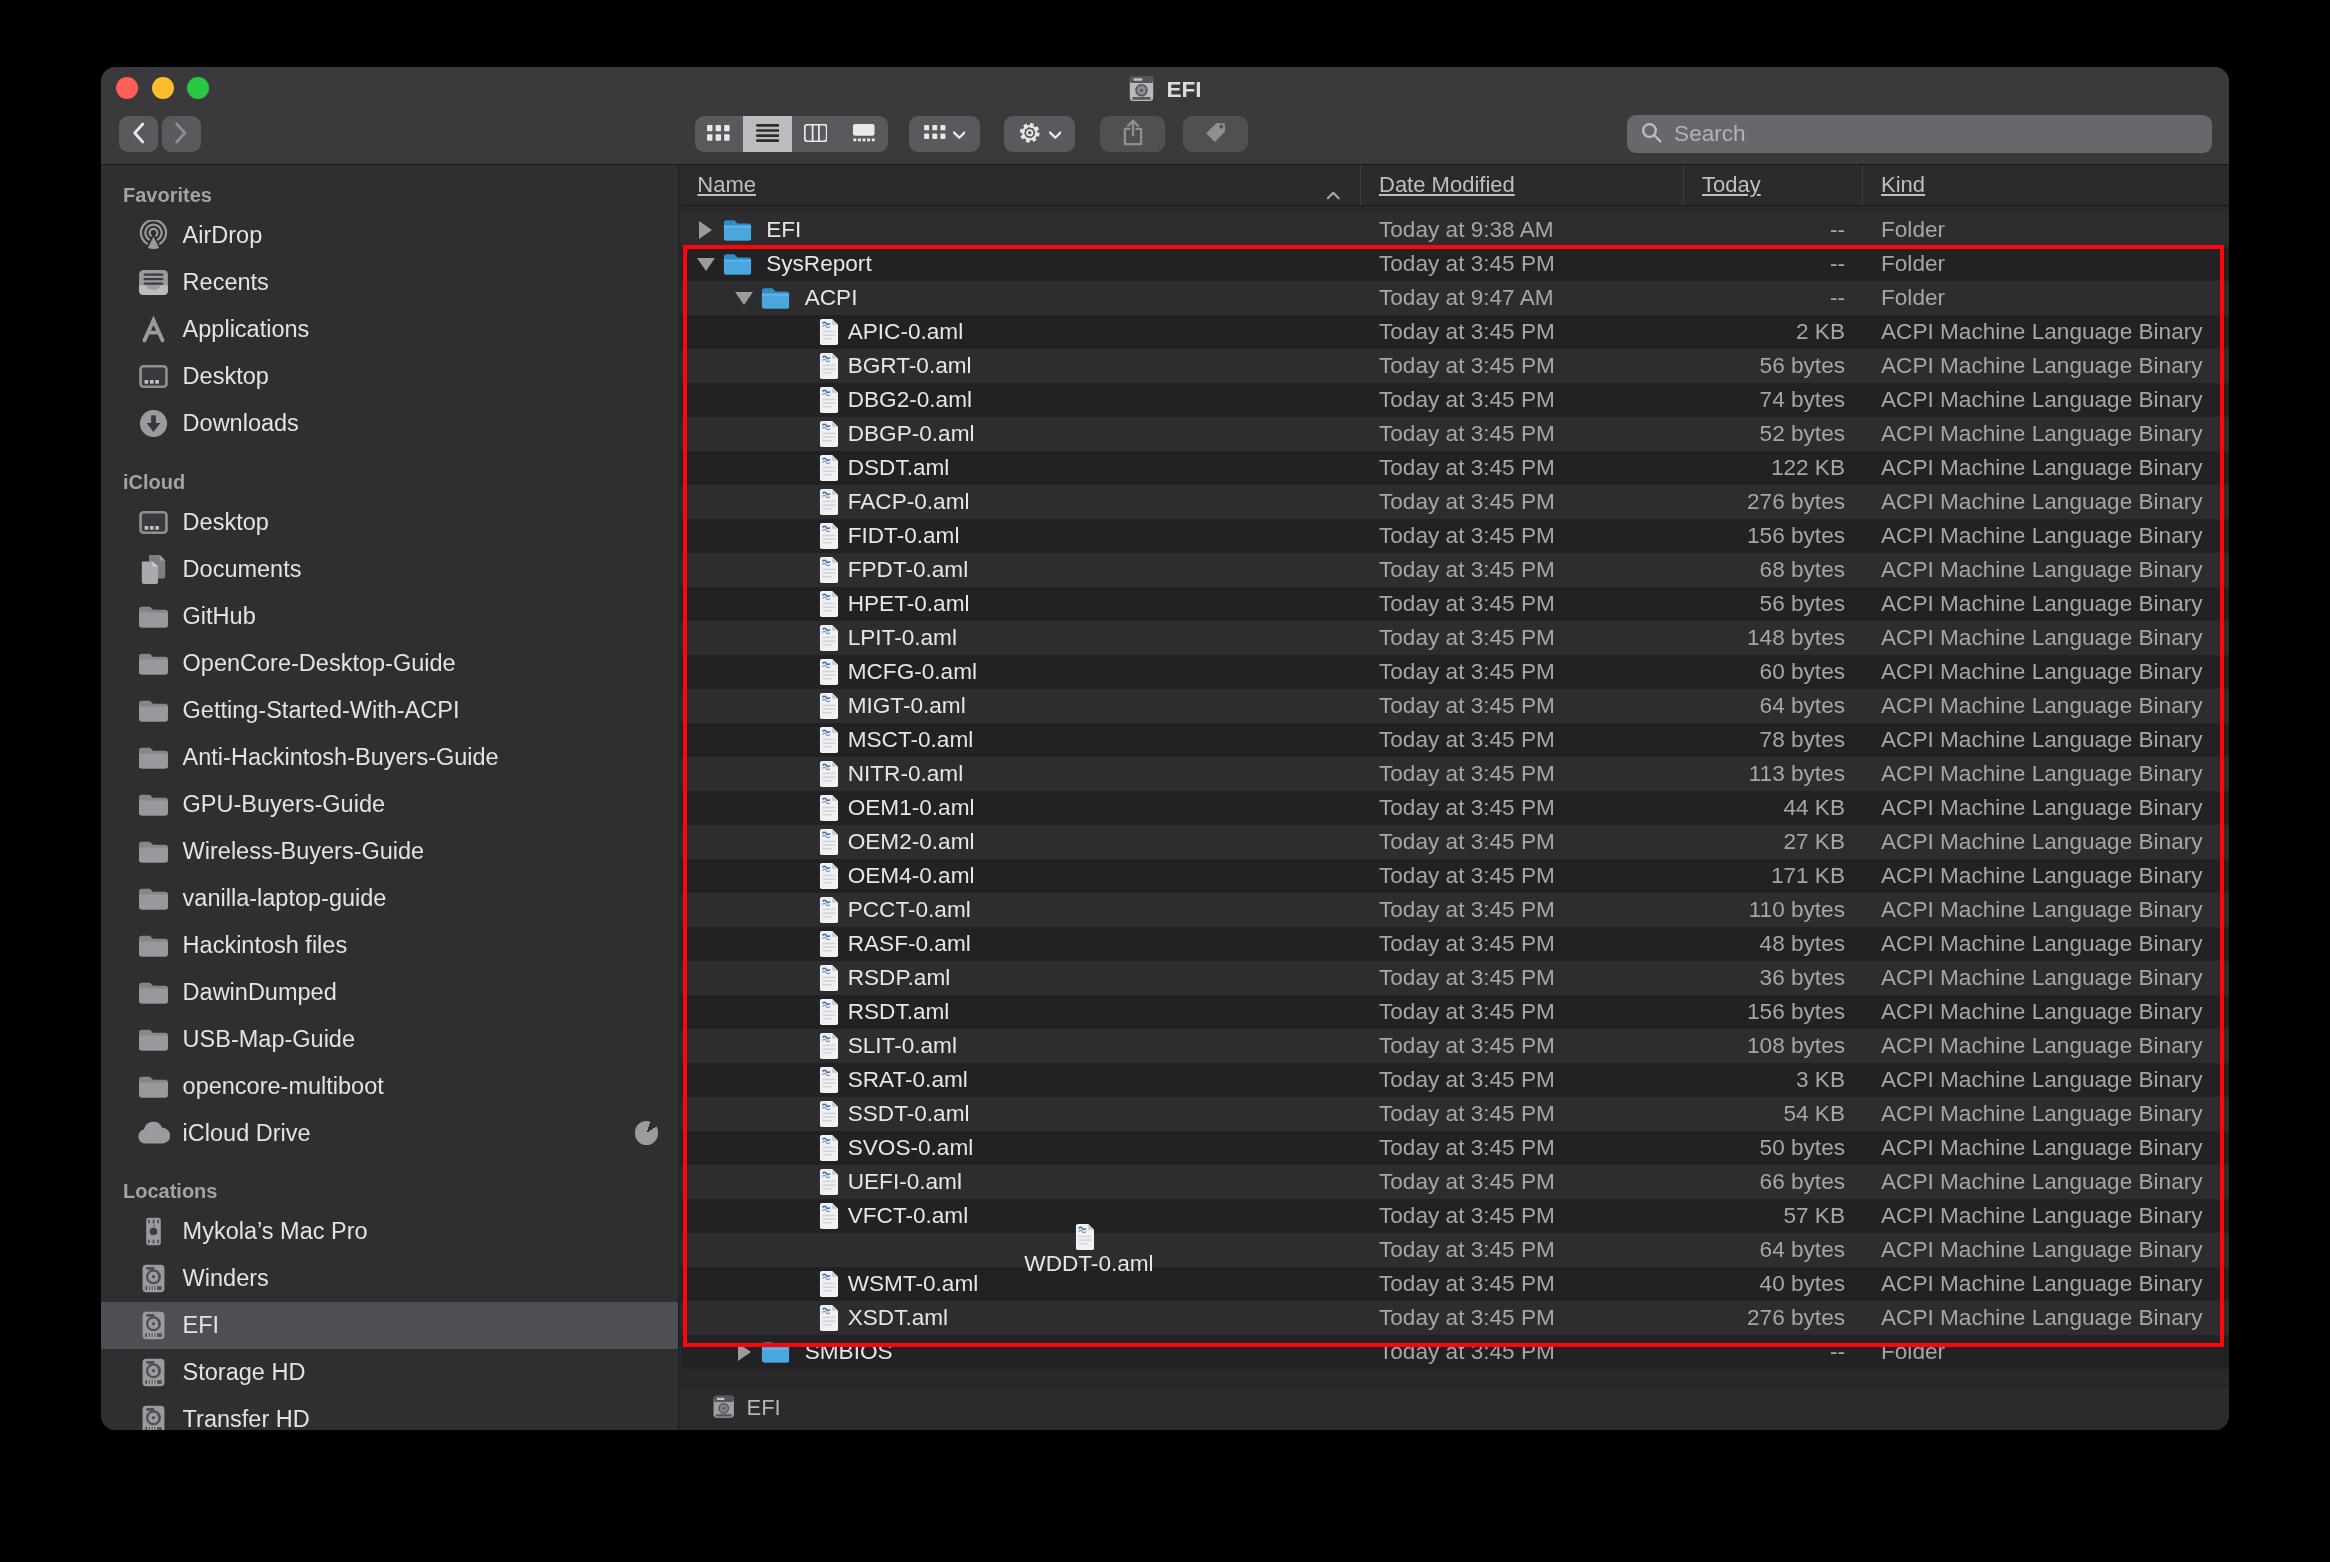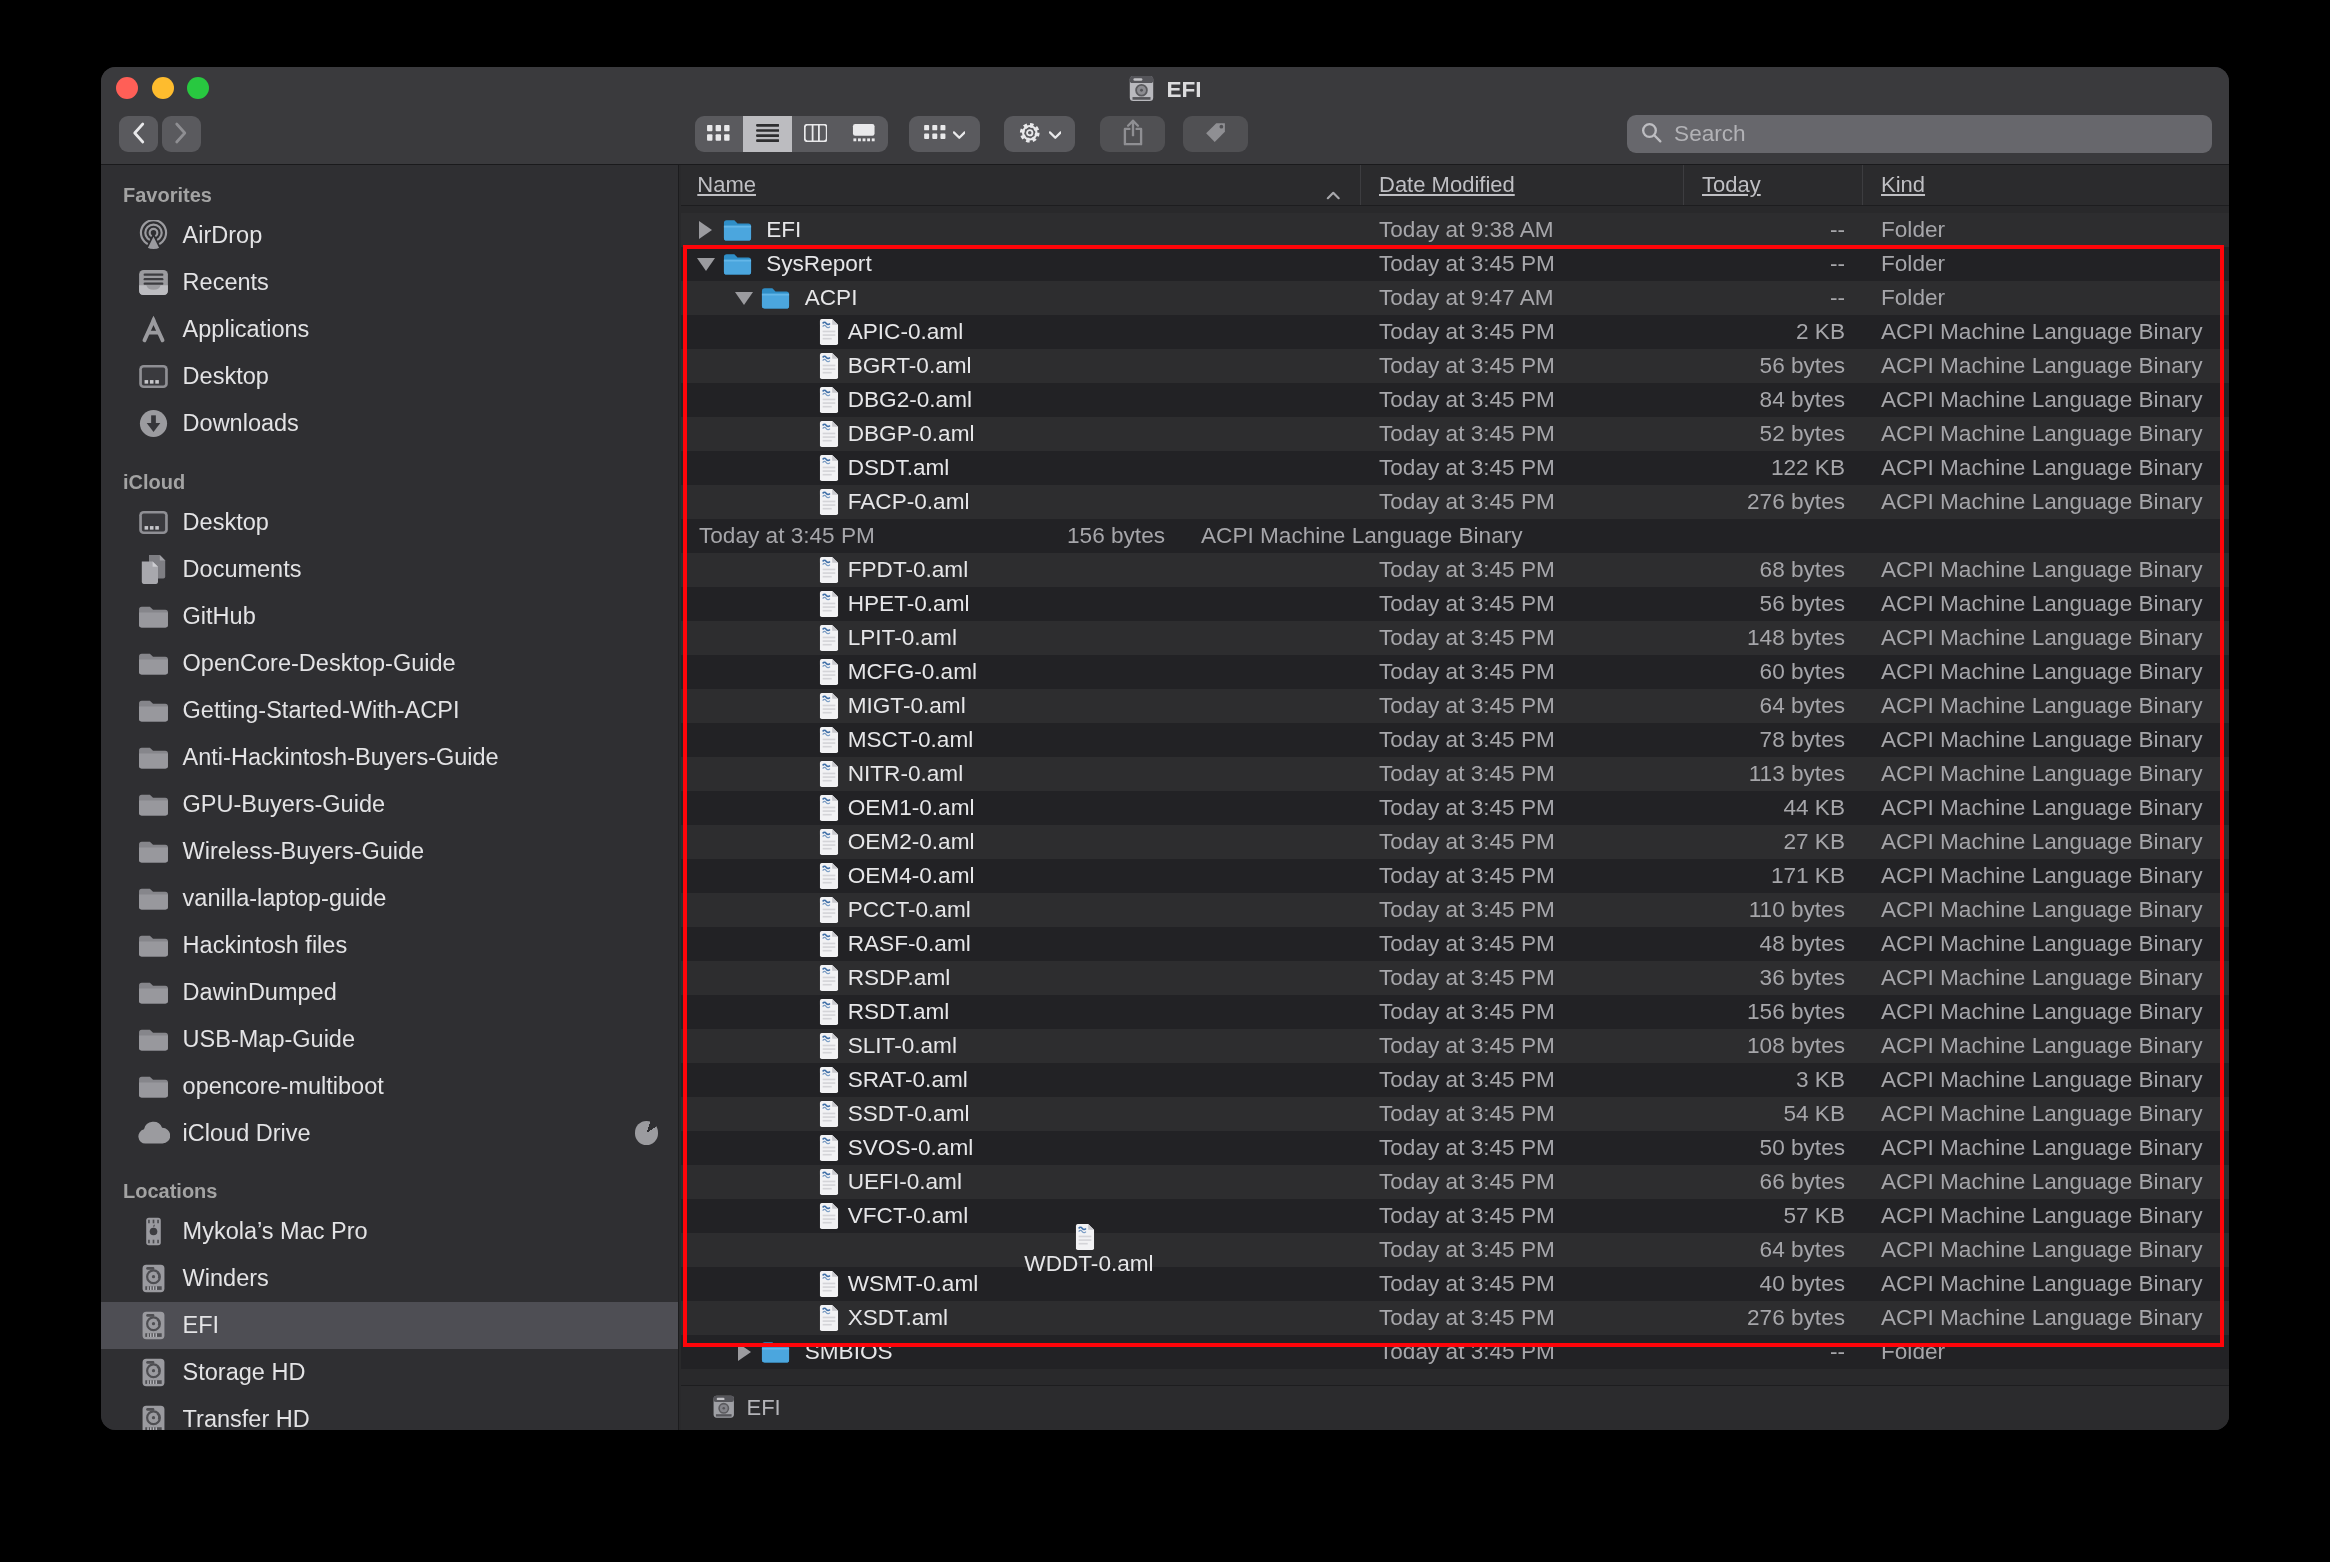--- a/index.html
+++ b/index.html
@@ -643,7 +643,7 @@
             <span class="row-label">DBG2-0.aml</span>
           </div>
           <div class="c-date">Today at 3:45 PM</div>
-          <div class="c-size">84 bytes</div>
+          <div class="c-size">74 bytes</div>
           <div class="c-kind">ACPI Machine Language Binary</div>
         </div>
         <div class="row">

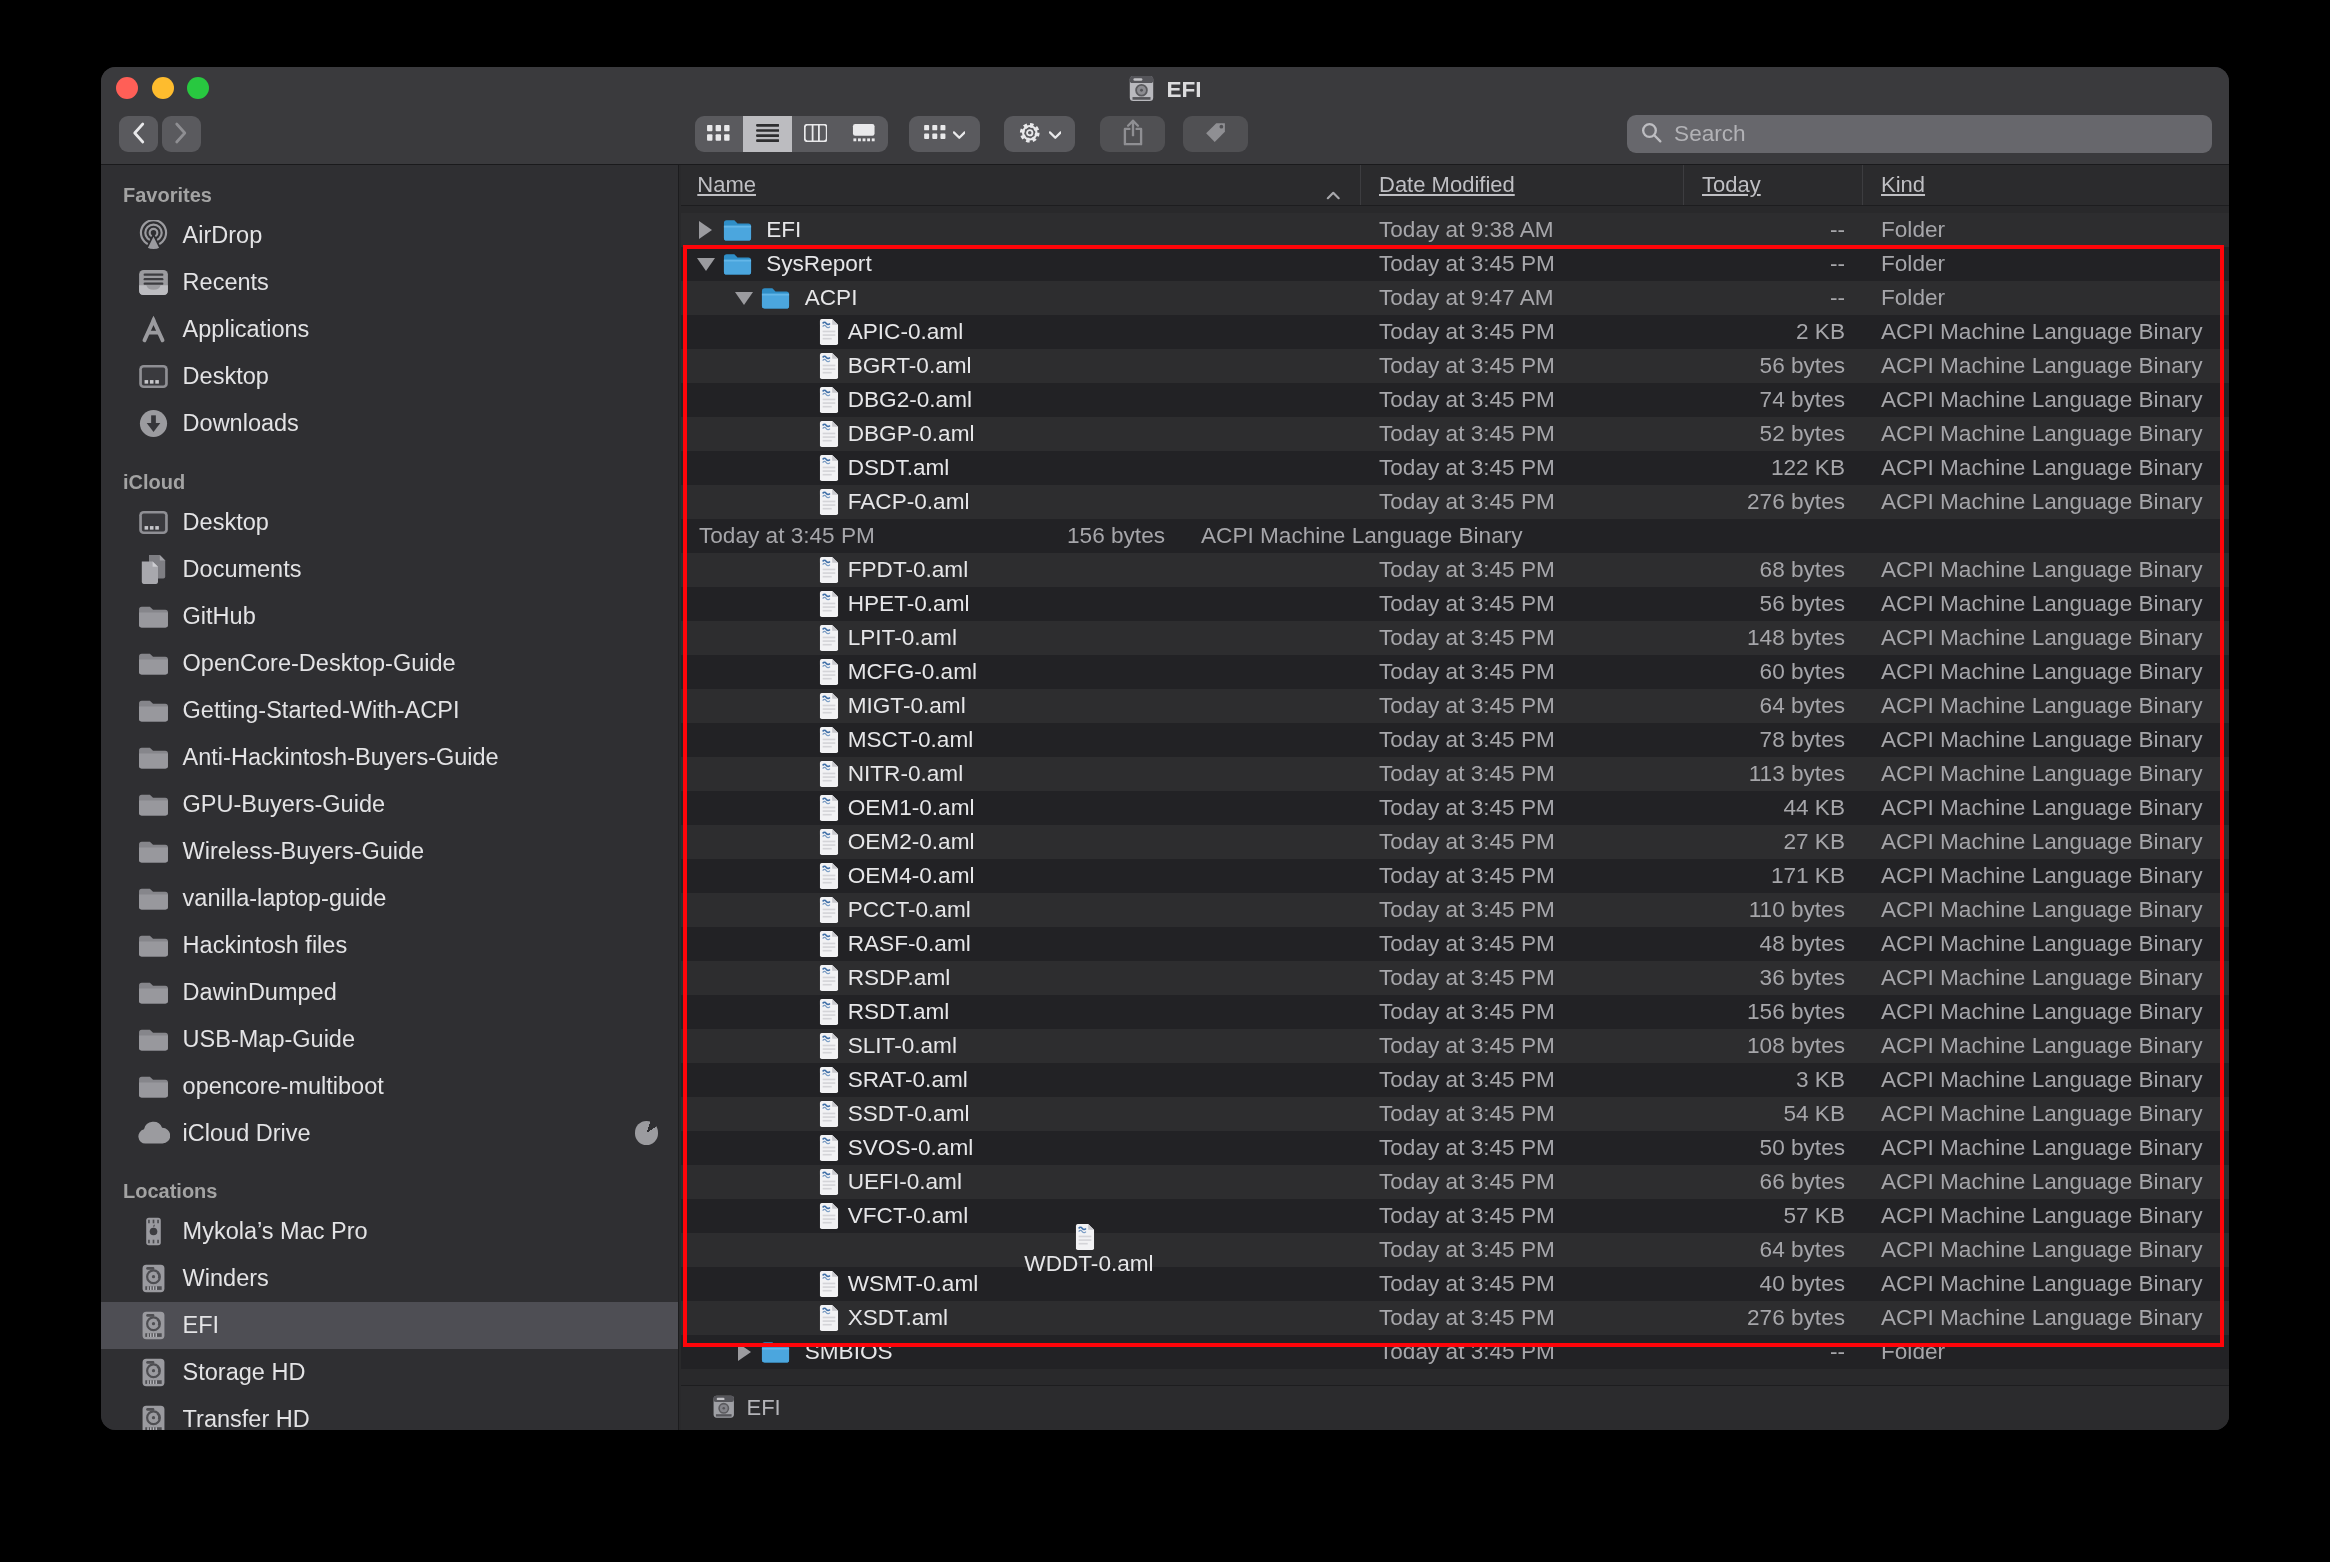--- a/index.html
+++ b/index.html
@@ -710,6 +710,22 @@
           <div class="c-kind">ACPI Machine Language Binary</div>
         </div>
         <div class="row">
+          <div class="c-name" style="padding-left: 136px;">
+            <span class="row-icon file">
+              <svg width="22" height="28" viewBox="0 0 24 31">
+                <path d="M2 3 q0 -2 2 -2 H15.5 L22 7.5 V28 q0 2 -2 2 H4 q-2 0 -2 -2 Z" fill="#f2f2f4"></path>
+                <path d="M15.5 1 L22 7.5 H15.5 Z" fill="#c9c9ce"></path>
+                <path d="M5 6 q2 -2.5 4 0 t4 0" fill="none" stroke="#3f6fa8" stroke-width="1.8"></path>
+                <path d="M5 9.5 q2 -2.5 4 0 t4 0" fill="none" stroke="#7a9cc4" stroke-width="1.4"></path>
+                <g fill="#d4d4d8">
+                  <rect x="5" y="14" width="14" height="1.8"></rect>
+                  <rect x="5" y="18" width="14" height="1.8"></rect>
+                  <rect x="5" y="22" width="10" height="1.8"></rect>
+                </g>
+              </svg>
+            </span>
+            <span class="row-label">FIDT-0.aml</span>
+          </div>
           <div class="c-date">Today at 3:45 PM</div>
           <div class="c-size">156 bytes</div>
           <div class="c-kind">ACPI Machine Language Binary</div>

